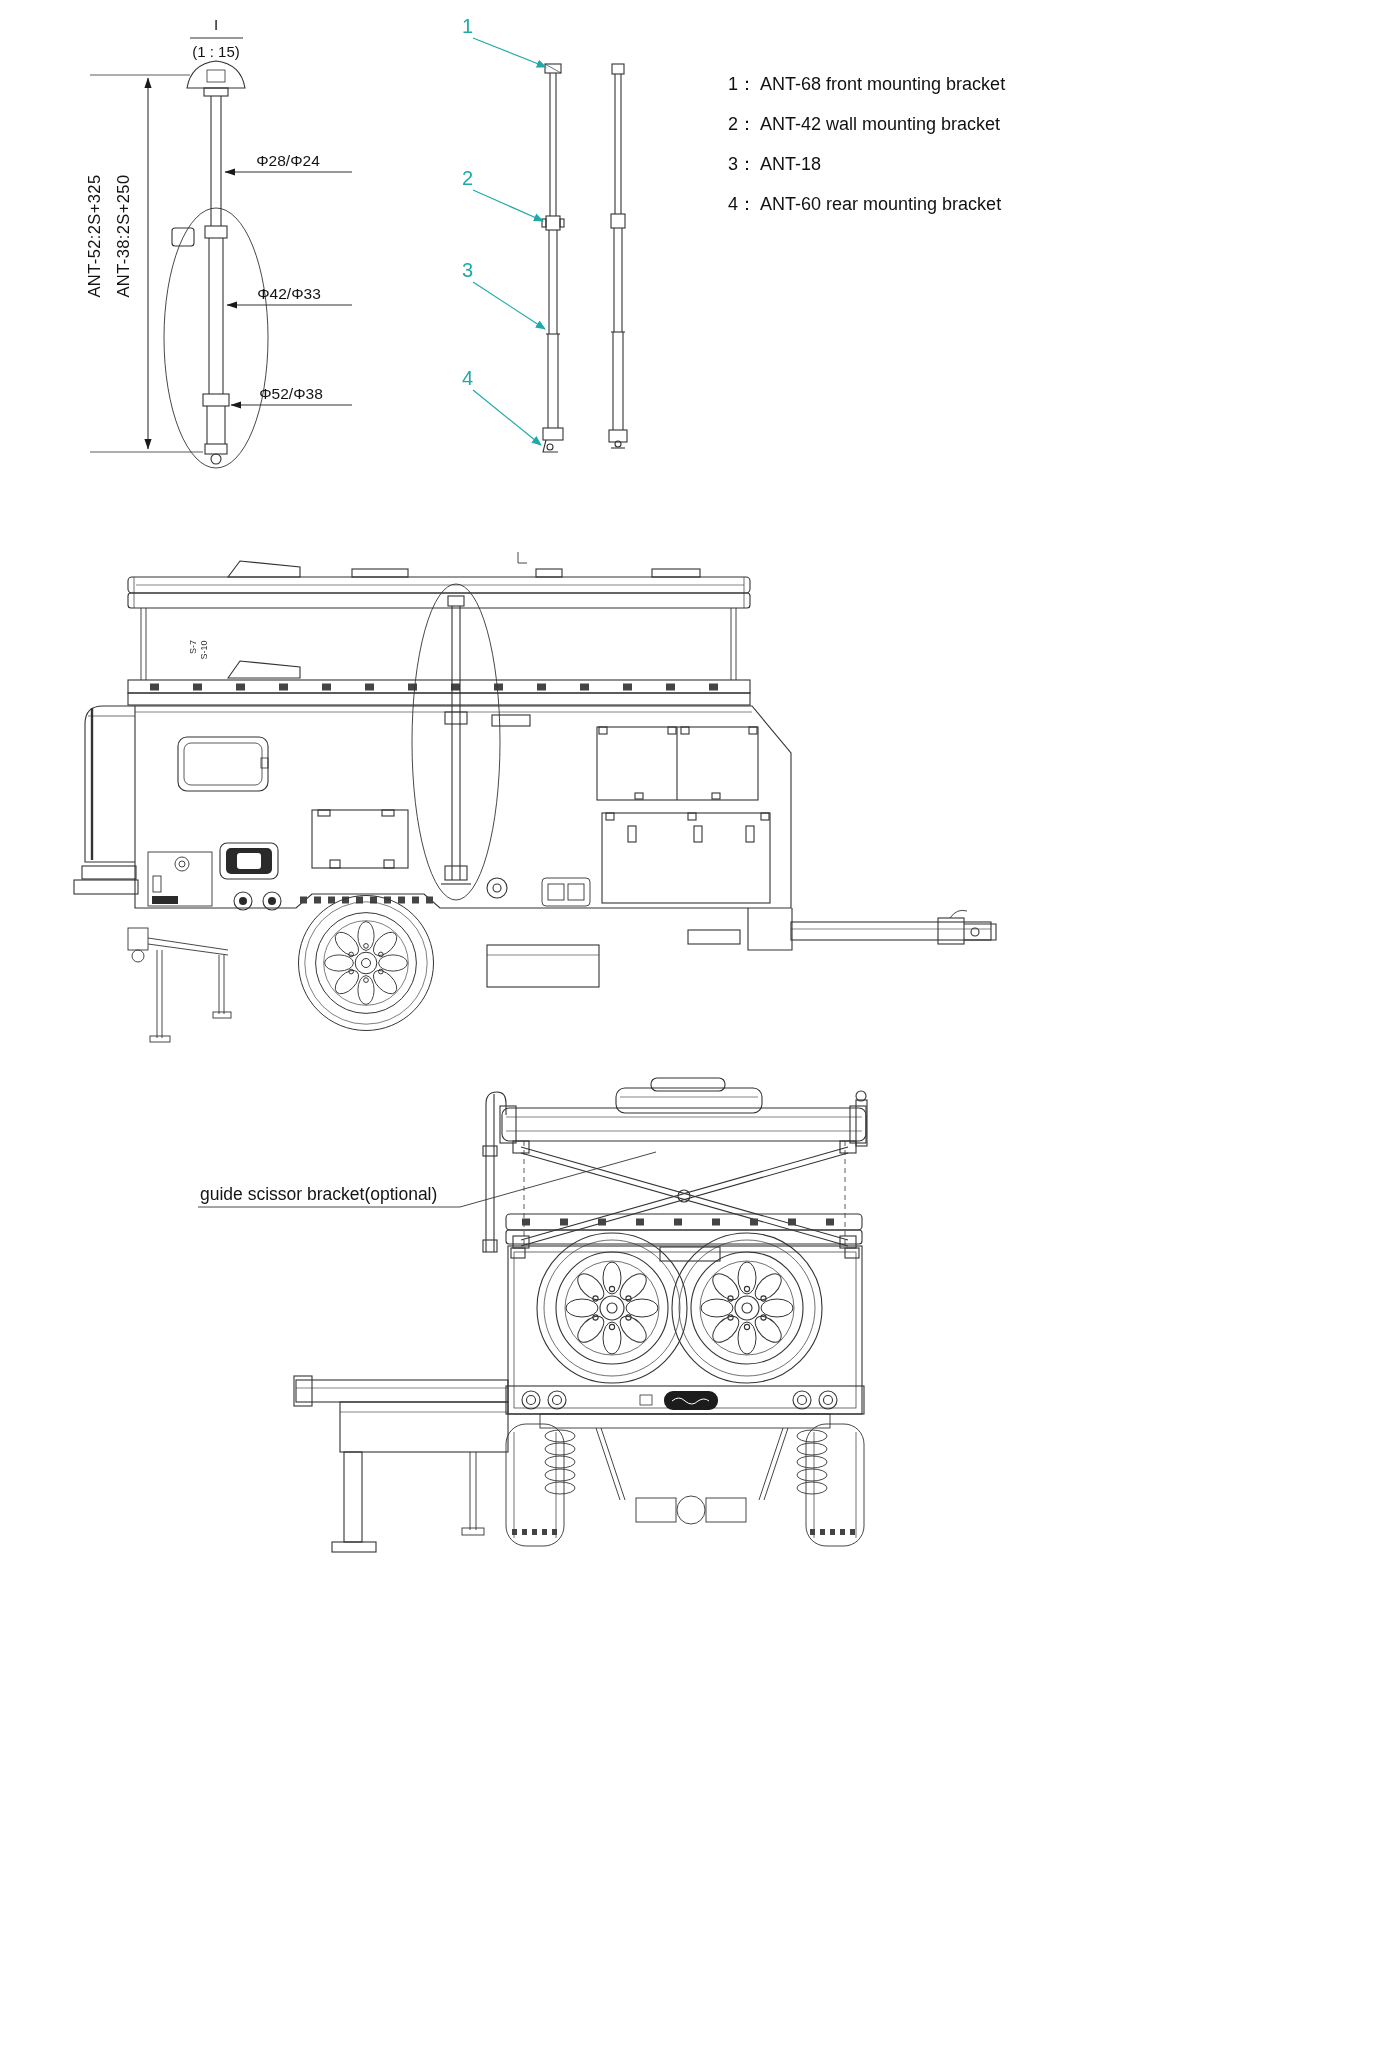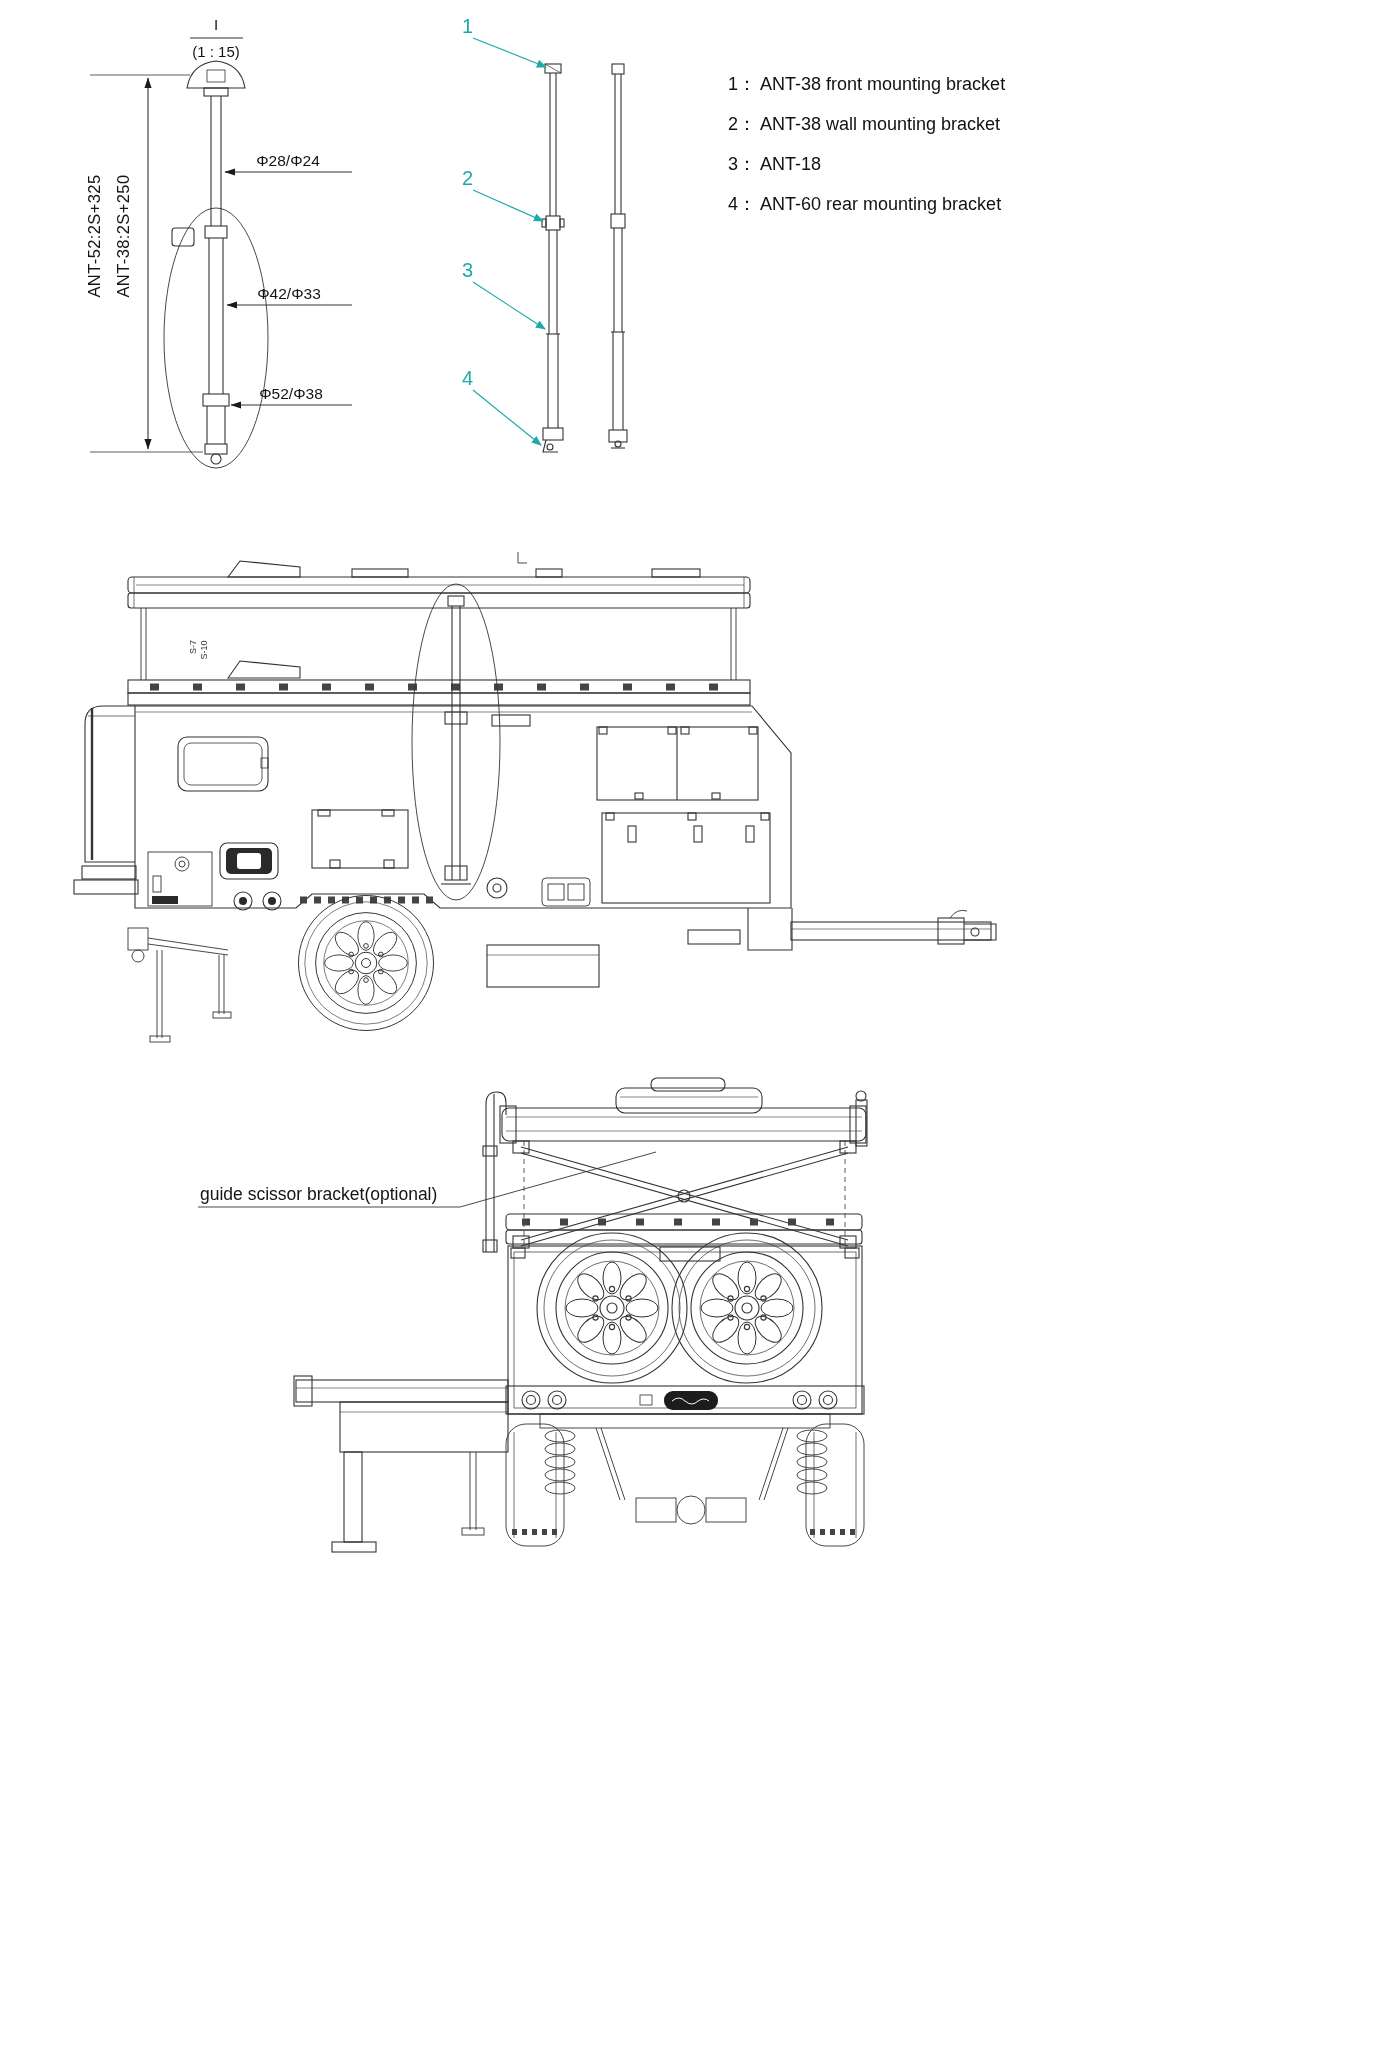--- a/index.html
+++ b/index.html
@@ -454,7 +454,7 @@
 <div class="legend">
   <div class="legend-row">
     <span class="legend-num">1：</span>
-    <span class="legend-label">ANT-38 front mounting bracket</span>
+    <span class="legend-label">ANT-68 front mounting bracket</span>
   </div>
   <div class="legend-row">
     <span class="legend-num">2：</span>

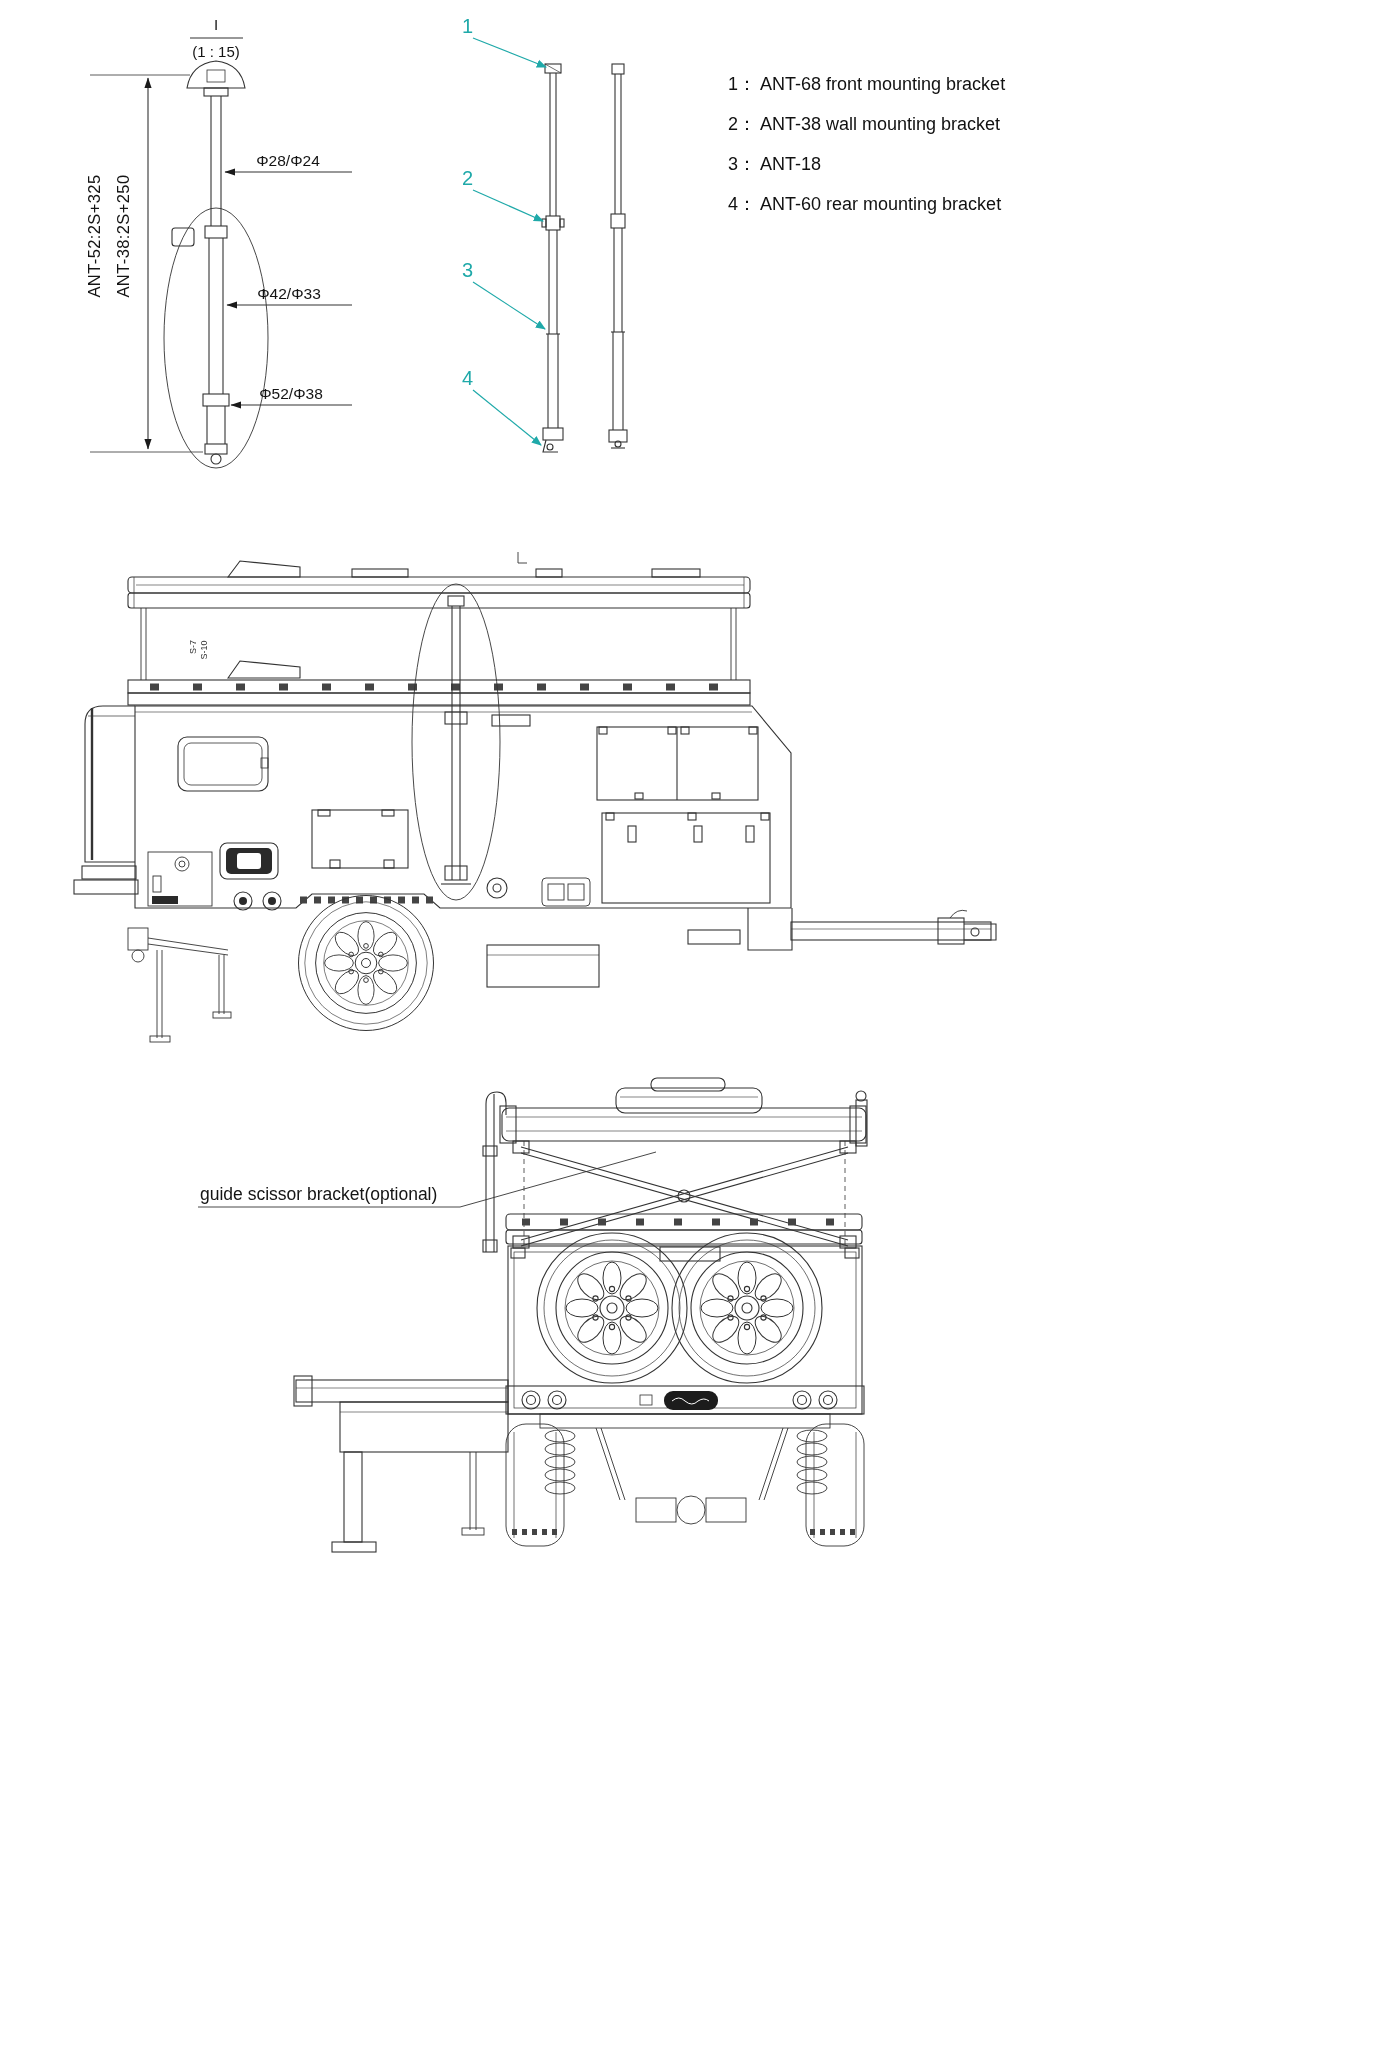--- a/index.html
+++ b/index.html
@@ -458,7 +458,7 @@
   </div>
   <div class="legend-row">
     <span class="legend-num">2：</span>
-    <span class="legend-label">ANT-38 wall mounting bracket</span>
+    <span class="legend-label">ANT-42 wall mounting bracket</span>
   </div>
   <div class="legend-row">
     <span class="legend-num">3：</span>

